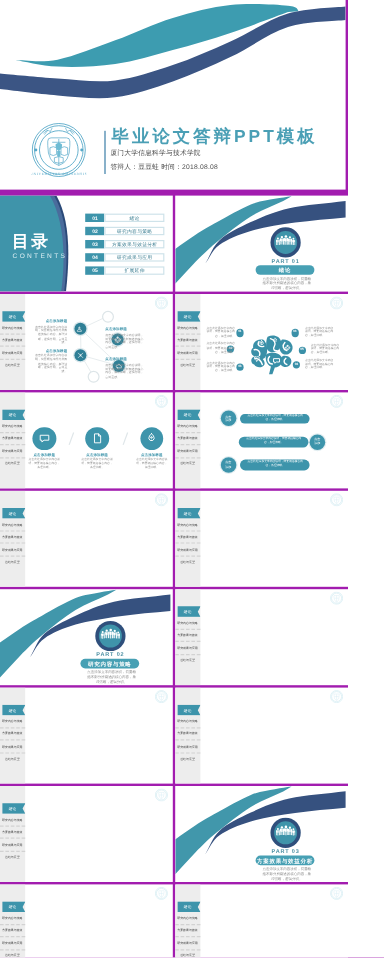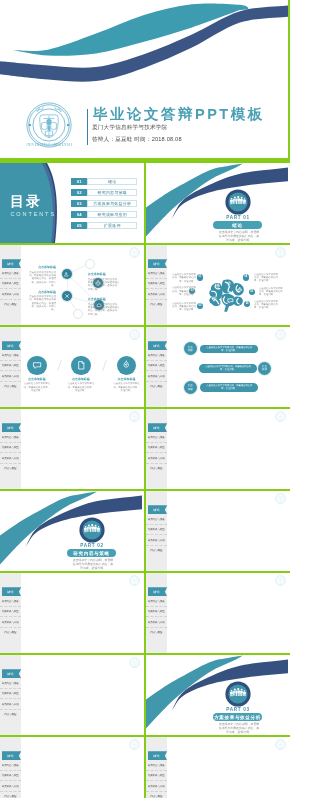--- a/index.html
+++ b/index.html
@@ -4,7 +4,7 @@
 <style>
   html,body{margin:0;padding:0;background:#fff;}
   body{width:290px;height:798px;overflow:hidden;font-family:"Liberation Sans",sans-serif;}
-  .page{position:relative;width:290px;height:798px;background:#84cc16;}
+  .page{position:relative;width:290px;height:798px;background:#a21caf;}
   .slide{position:absolute;background:#fff;overflow:hidden;}
   svg{display:block;}
   .t-divider{position:absolute;left:87px;top:109px;width:1px;height:36px;background:#3d7ea8;}

